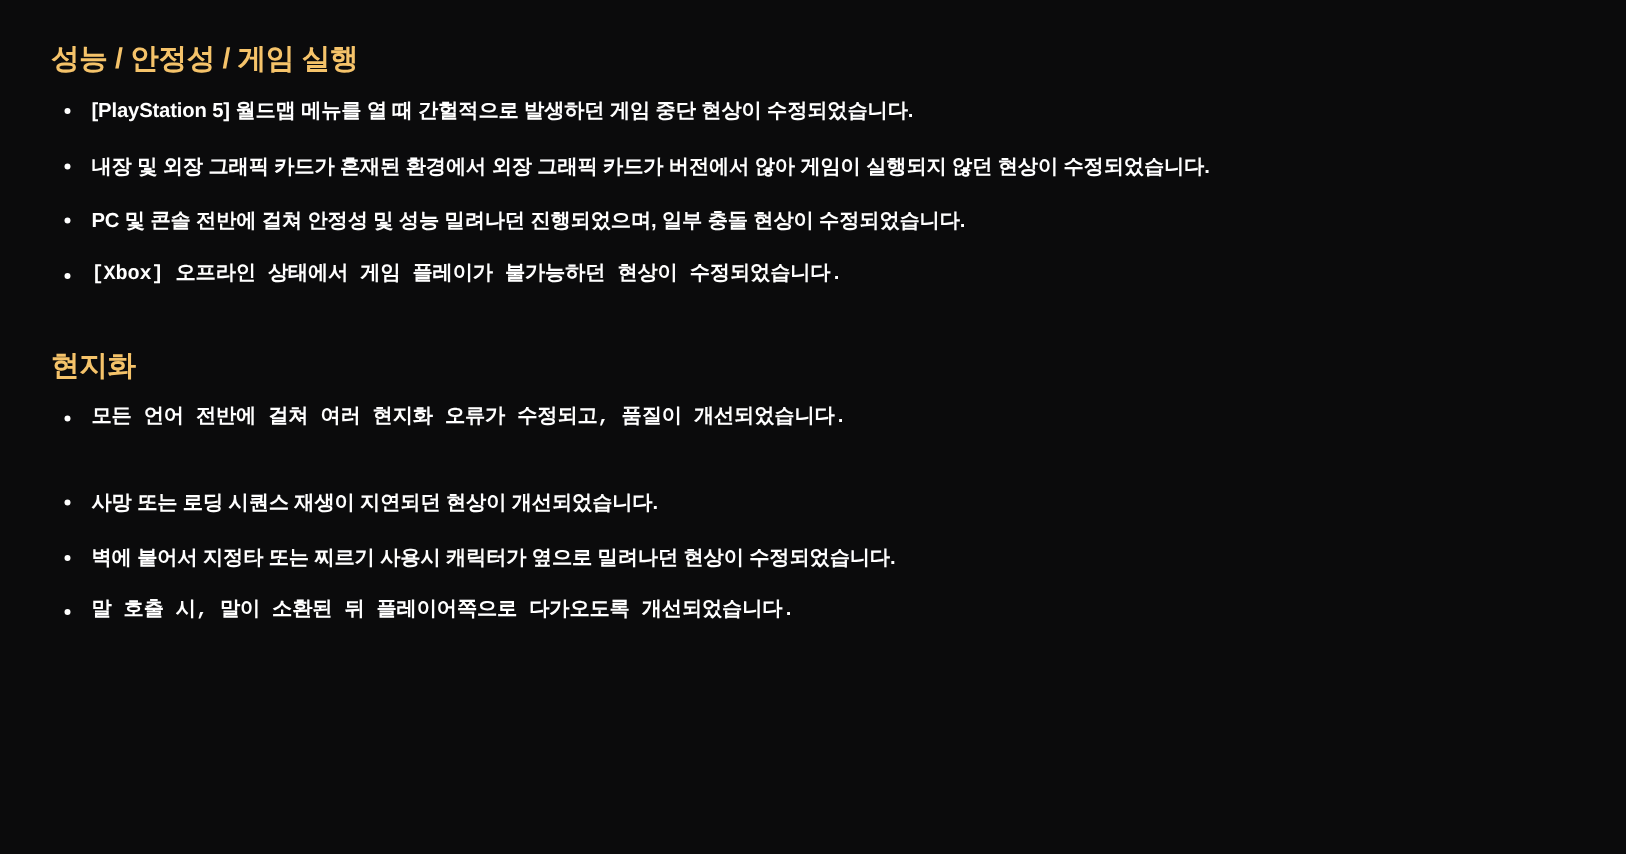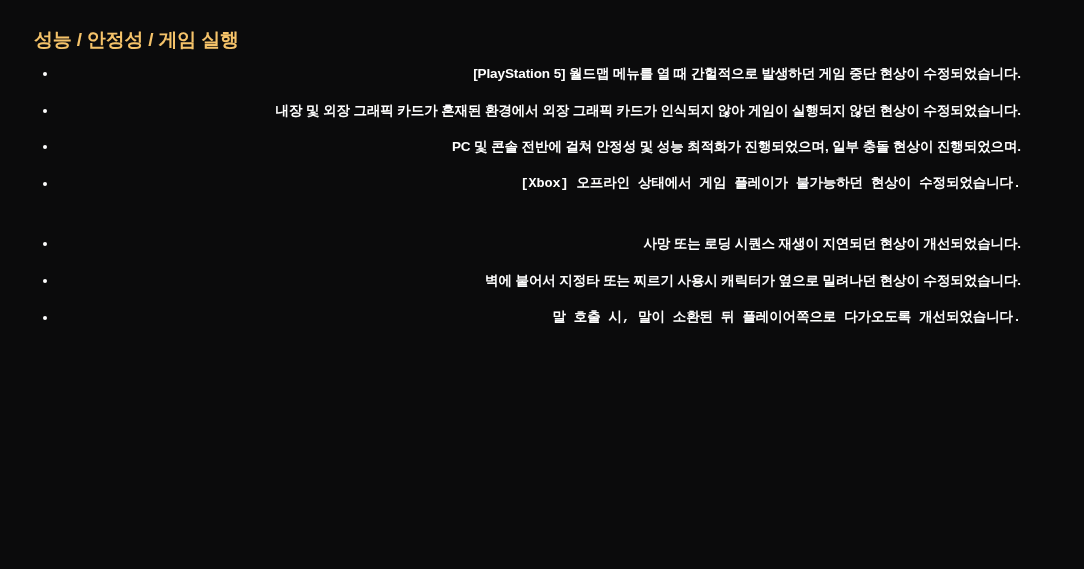--- a/index.html
+++ b/index.html
@@ -50,7 +50,6 @@
     font-weight: bold;
     letter-spacing: -0.1px;
     max-width: 960px;
-    text-align: right;
   }
   ul.bullets > li:last-child {
     margin-bottom: 0;

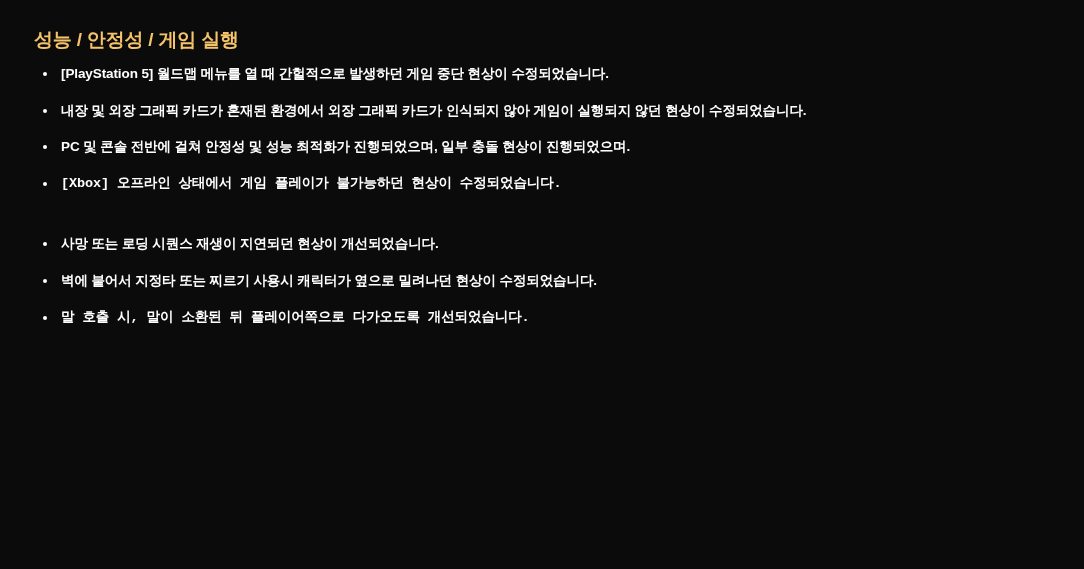--- a/index.html
+++ b/index.html
@@ -77,7 +77,7 @@
     <h2 class="section-title">성능 / 안정성 / 게임 실행</h2>
     <ul class="bullets">
       <li>[PlayStation 5] 월드맵 메뉴를 열 때 간헐적으로 발생하던 게임 중단 현상이 수정되었습니다.</li>
-      <li>내장 및 외장 그래픽 카드가 혼재된 환경에서 외장 그래픽 카드가 인식되지 않아 게임이 실행되지 않던 현상이 수정되었습니다.</li>
+      <li>내장 및 외장 그래픽 카드가 혼재된 환경에서 외장 그래픽 카드가 버전에서 않아 게임이 실행되지 않던 현상이 수정되었습니다.</li>
       <li>PC 및 콘솔 전반에 걸쳐 안정성 및 성능 최적화가 진행되었으며, 일부 충돌 현상이 진행되었으며.</li>
       <li>[Xbox] 오프라인 상태에서 게임 플레이가 불가능하던 현상이 수정되었습니다.</li>
     </ul>

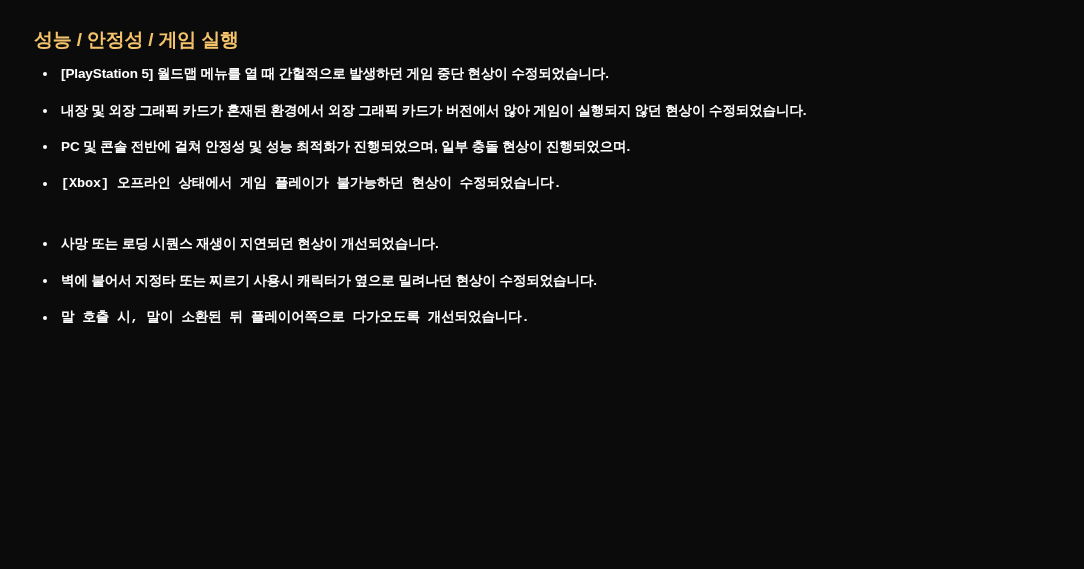--- a/index.html
+++ b/index.html
@@ -78,7 +78,7 @@
     <ul class="bullets">
       <li>[PlayStation 5] 월드맵 메뉴를 열 때 간헐적으로 발생하던 게임 중단 현상이 수정되었습니다.</li>
       <li>내장 및 외장 그래픽 카드가 혼재된 환경에서 외장 그래픽 카드가 버전에서 않아 게임이 실행되지 않던 현상이 수정되었습니다.</li>
-      <li>PC 및 콘솔 전반에 걸쳐 안정성 및 성능 최적화가 진행되었으며, 일부 충돌 현상이 진행되었으며.</li>
+      <li>PC 및 콘솔 전반에 걸쳐 안정성 및 성능 밀려나던 진행되었으며, 일부 충돌 현상이 수정되었습니다.</li>
       <li>[Xbox] 오프라인 상태에서 게임 플레이가 불가능하던 현상이 수정되었습니다.</li>
     </ul>
   </div>

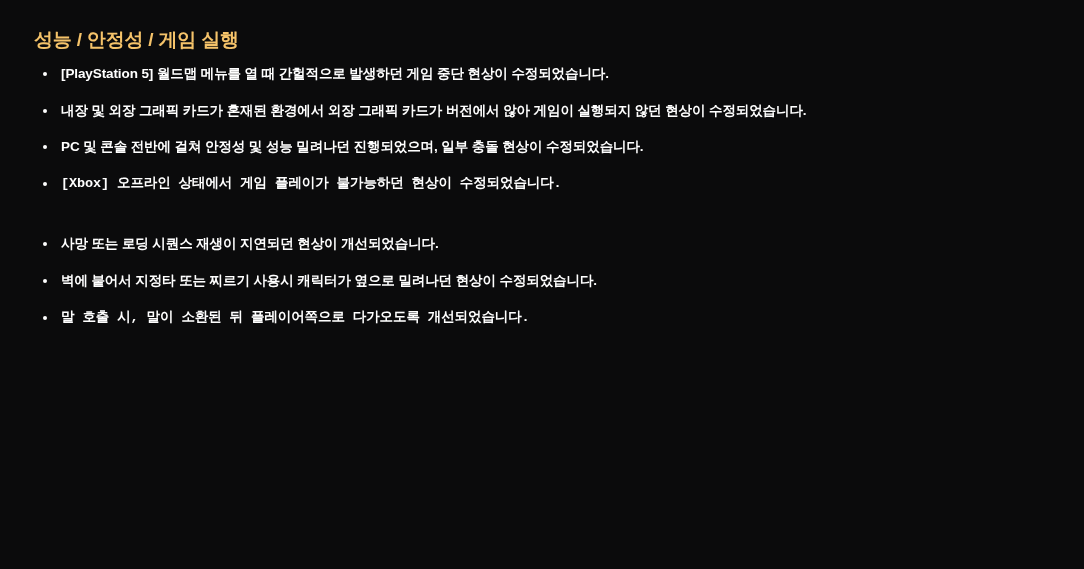--- a/index.html
+++ b/index.html
@@ -83,6 +83,12 @@
     </ul>
   </div>
 
+  <div class="section sec-gap-2">
+    <h2 class="section-title">현지화</h2>
+    <ul class="bullets">
+      <li>모든 언어 전반에 걸쳐 여러 현지화 오류가 수정되고, 품질이 개선되었습니다.</li>
+    </ul>
+  </div>
 
   <div class="section">
     <ul class="bullets">

